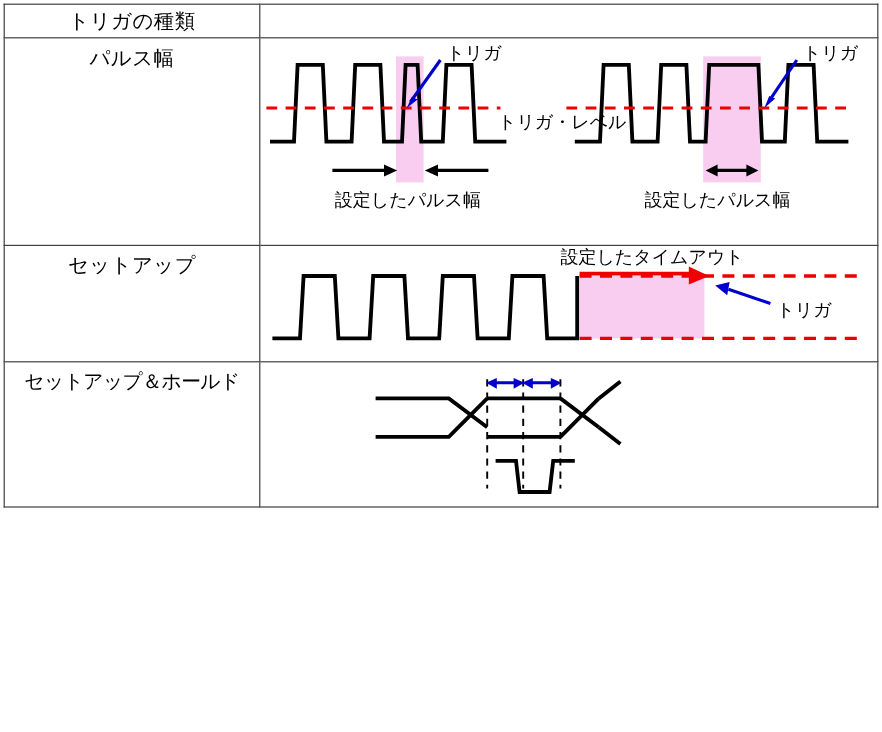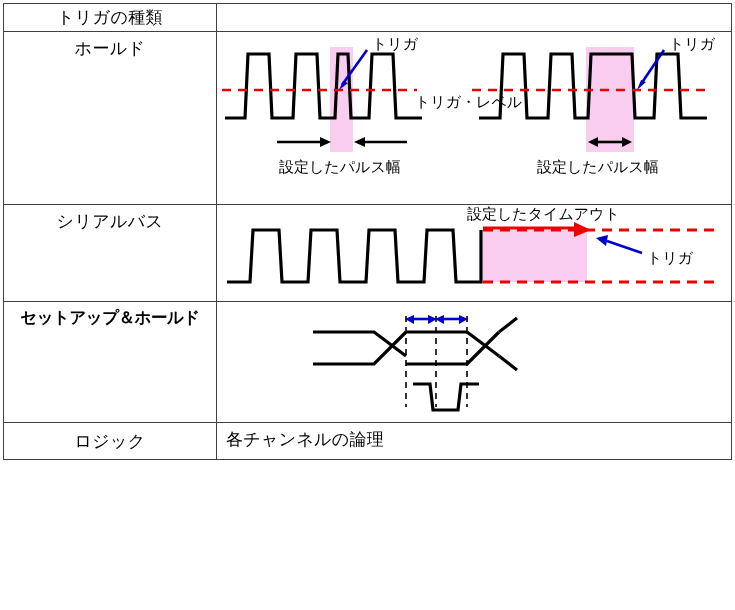--- a/index.html
+++ b/index.html
@@ -110,7 +110,7 @@
 
       <tr class="r-pulse">
         <td class="label-cell">
-          <span class="label-text">ホールド</span>
+          <span class="label-text">パルス幅</span>
         </td>
         <td class="content-cell">
           <div class="fig-wrap">

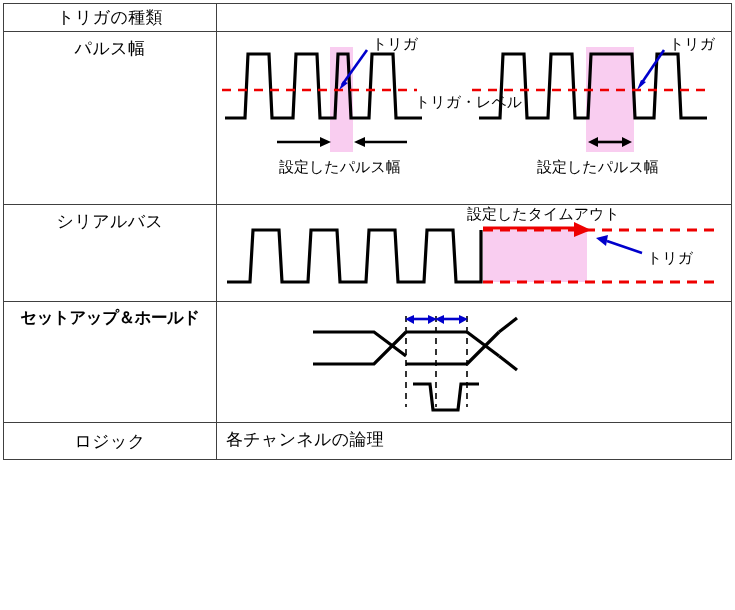--- a/index.html
+++ b/index.html
@@ -159,7 +159,7 @@
 
       <tr class="r-timeout">
         <td class="label-cell">
-          <span class="label-text">シリアルバス</span>
+          <span class="label-text">セットアップ</span>
         </td>
         <td class="content-cell">
           <div class="fig-wrap">

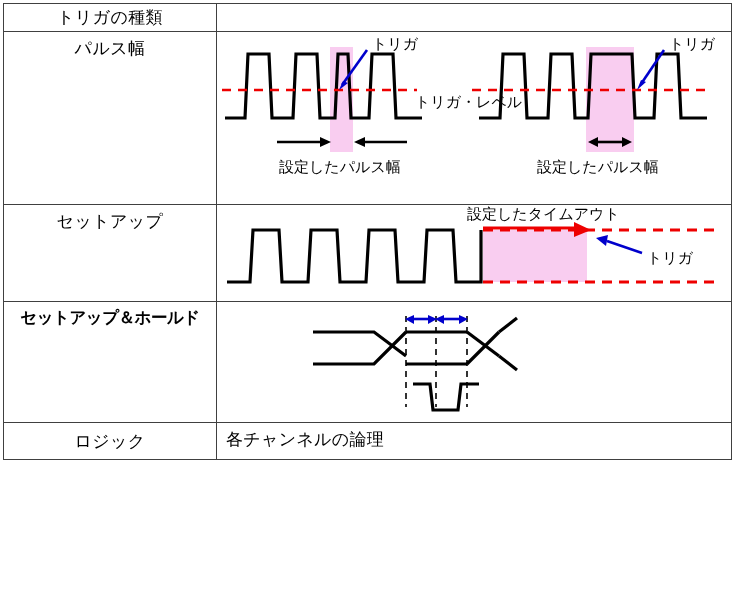--- a/index.html
+++ b/index.html
@@ -87,7 +87,7 @@
   tr.r-pulse td { height: 172px; }
   tr.r-runt  td { height: 97px; }
   tr.r-timeout td { height: 96px; }
-  tr.r-setup td { height: 120px; font-weight: bold; }
+  tr.r-setup td { height: 120px; }
   tr.r-logic td { height: 36px; }
   tr.r-serial td { height: 36px; }
 </style>

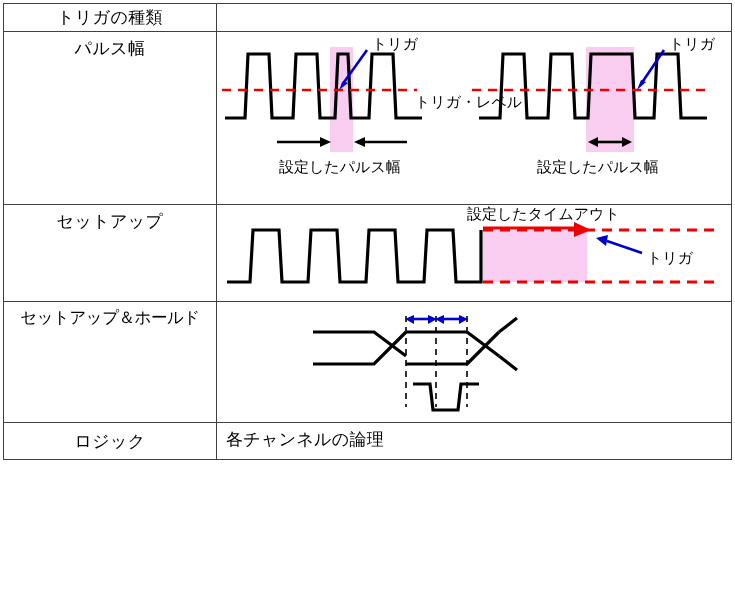--- a/index.html
+++ b/index.html
@@ -234,14 +234,6 @@
         </td>
       </tr>
 
-      <tr class="r-logic">
-        <td class="label-cell mid">
-          <span class="label-text">ロジック</span>
-        </td>
-        <td class="content-cell">
-          <span class="text-cell-value">各チャンネルの論理</span>
-        </td>
-      </tr>
 
 
     </tbody>

